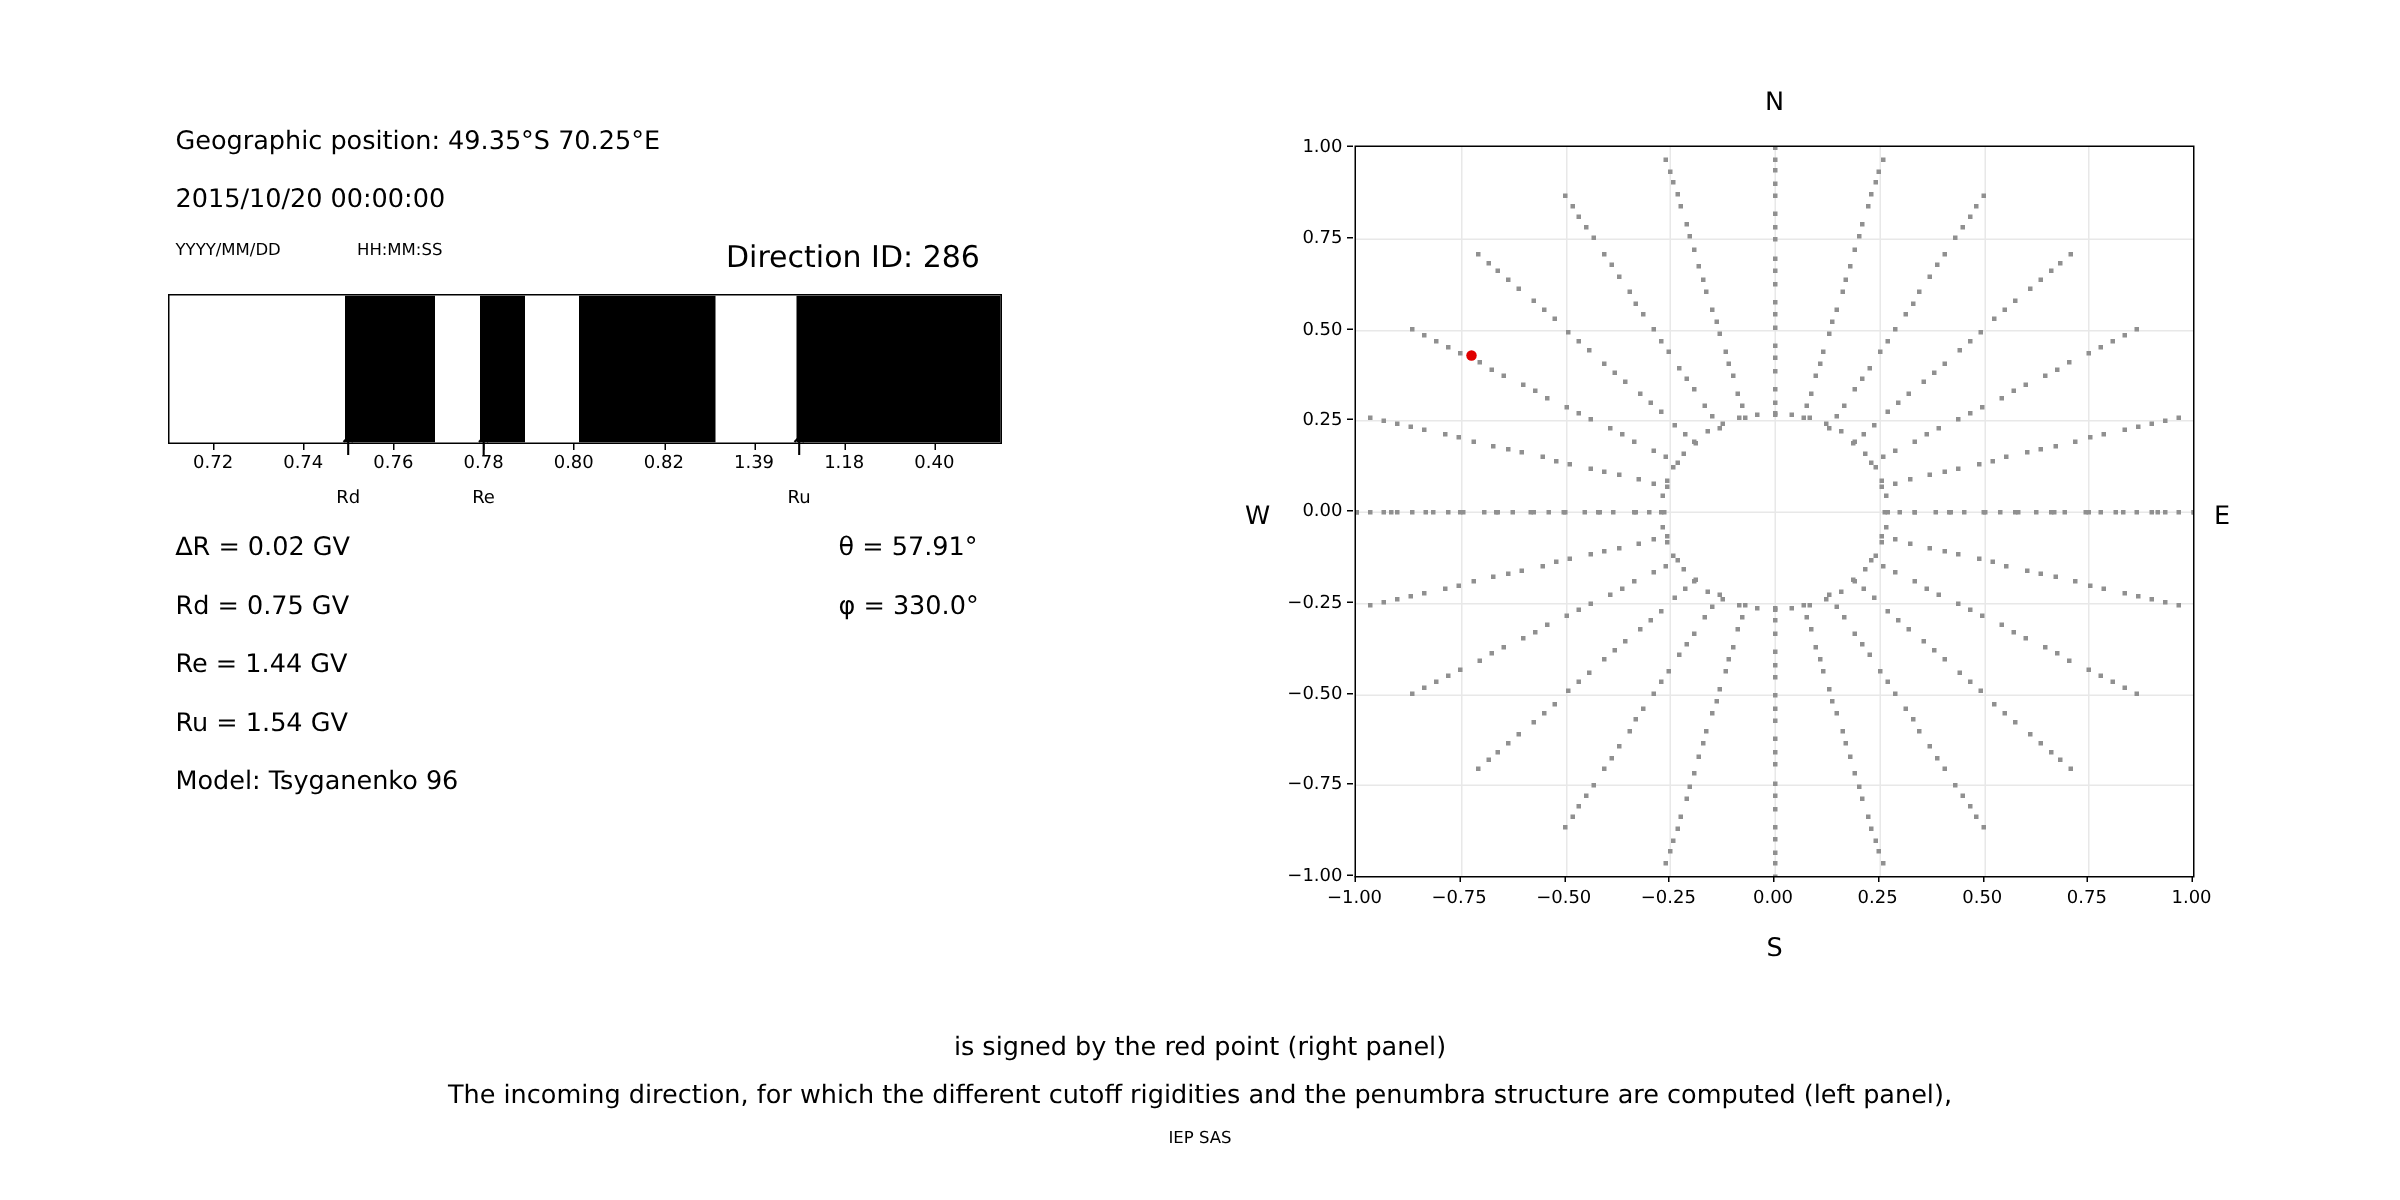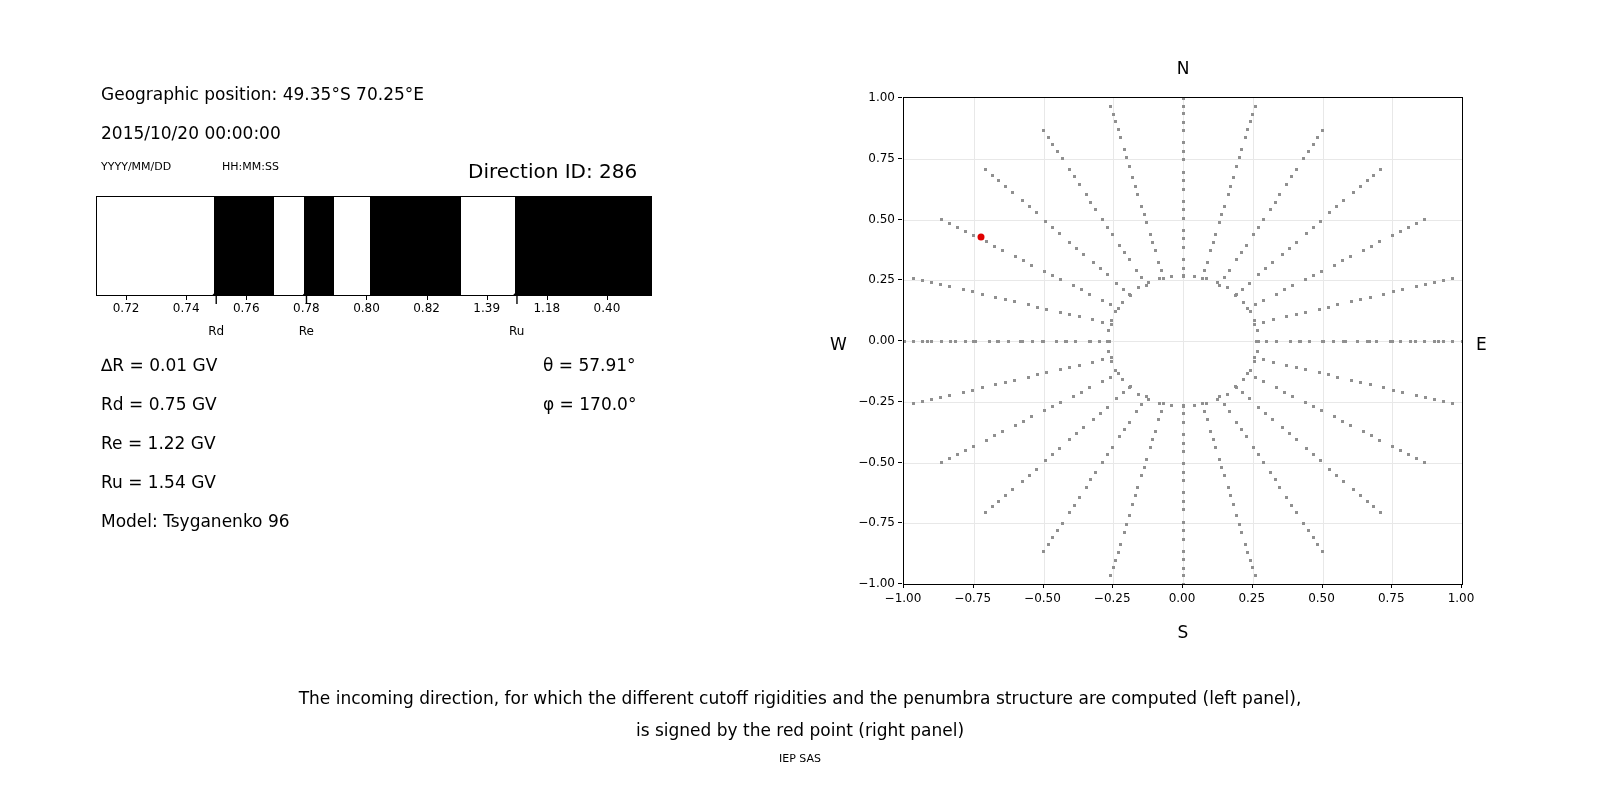--- a/index.html
+++ b/index.html
@@ -19,7 +19,7 @@
 
   
   #left-panel {
-    left: 0; top: 0; width: 760px; height: 660px;
+    left: 16px; top: 0; width: 760px; height: 660px;
   }
   #geo-position {
     left: 101px; top: 84px;

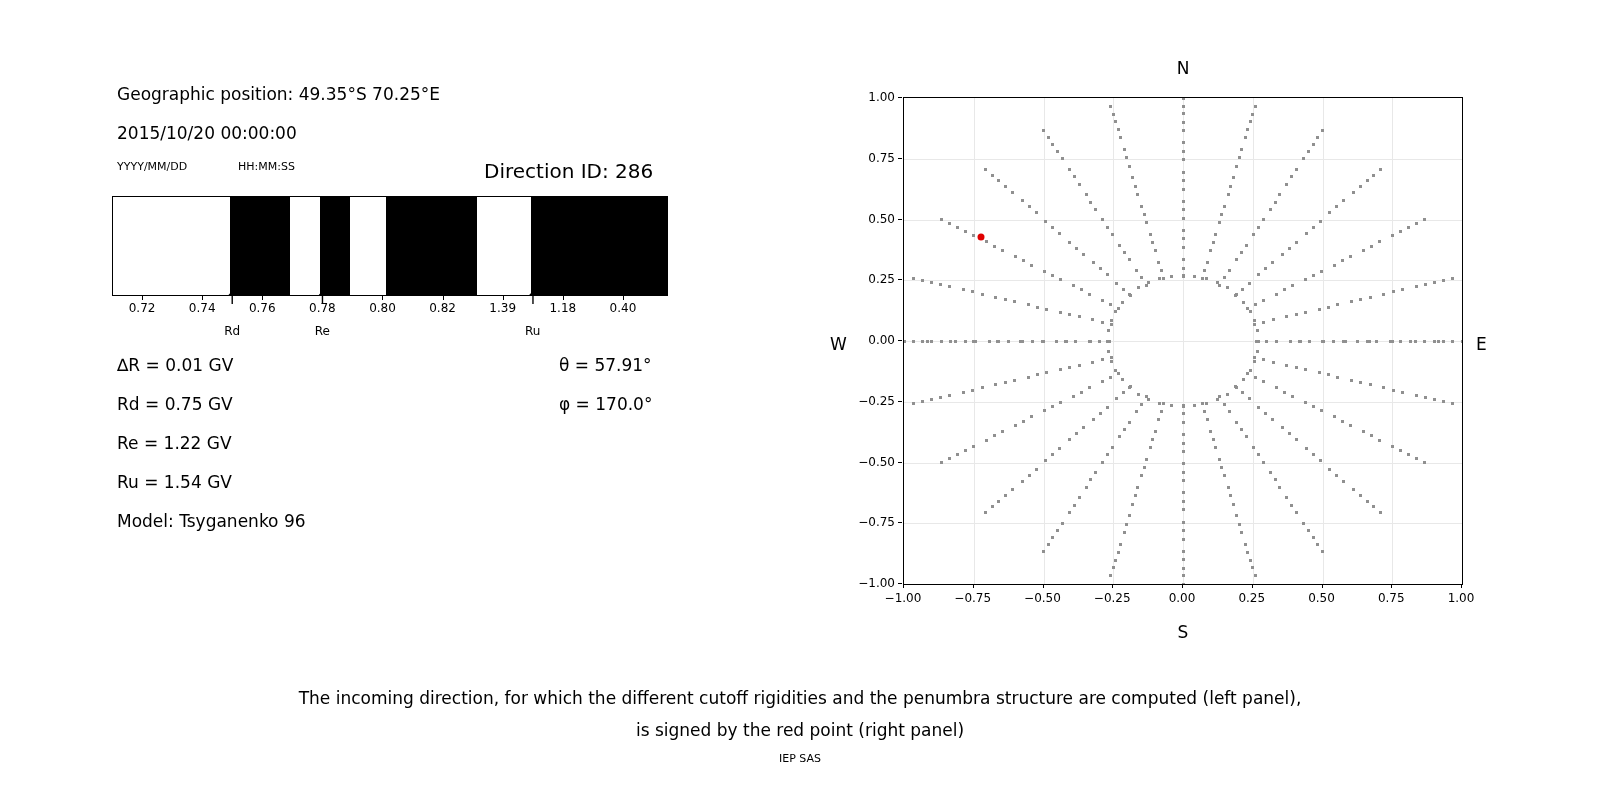--- a/index.html
+++ b/index.html
@@ -245,7 +245,7 @@
       </div>
   </div>
 
-  <div class="stat-line" id="stat-dR">∆R = 0.01 GV</div>
+  <div class="stat-line" id="stat-dR">∆R = 0.02 GV</div>
   <div class="stat-line" id="stat-Rd">Rd = 0.75 GV</div>
   <div class="stat-line" id="stat-Re">Re = 1.22 GV</div>
   <div class="stat-line" id="stat-Ru">Ru = 1.54 GV</div>

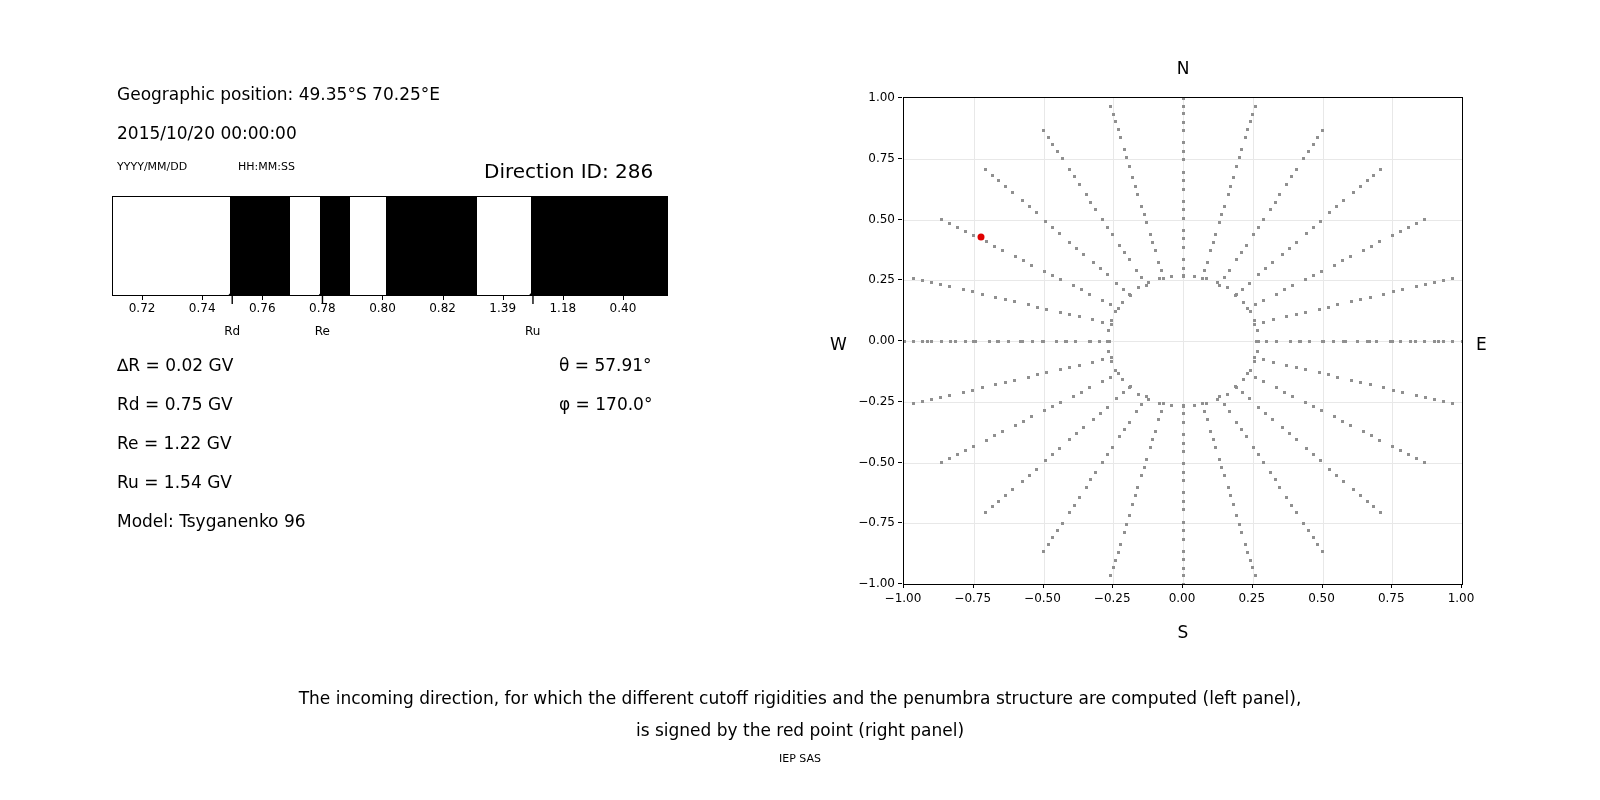--- a/index.html
+++ b/index.html
@@ -251,7 +251,7 @@
   <div class="stat-line" id="stat-Ru">Ru = 1.54 GV</div>
   <div class="stat-line" id="stat-model">Model: Tsyganenko 96</div>
   <div class="stat-line" id="stat-theta">θ = 57.91°</div>
-  <div class="stat-line" id="stat-phi">φ = 170.0°</div>
+  <div class="stat-line" id="stat-phi">φ = 330.0°</div>
 </div>
 
 <div class="abs" id="right-panel">

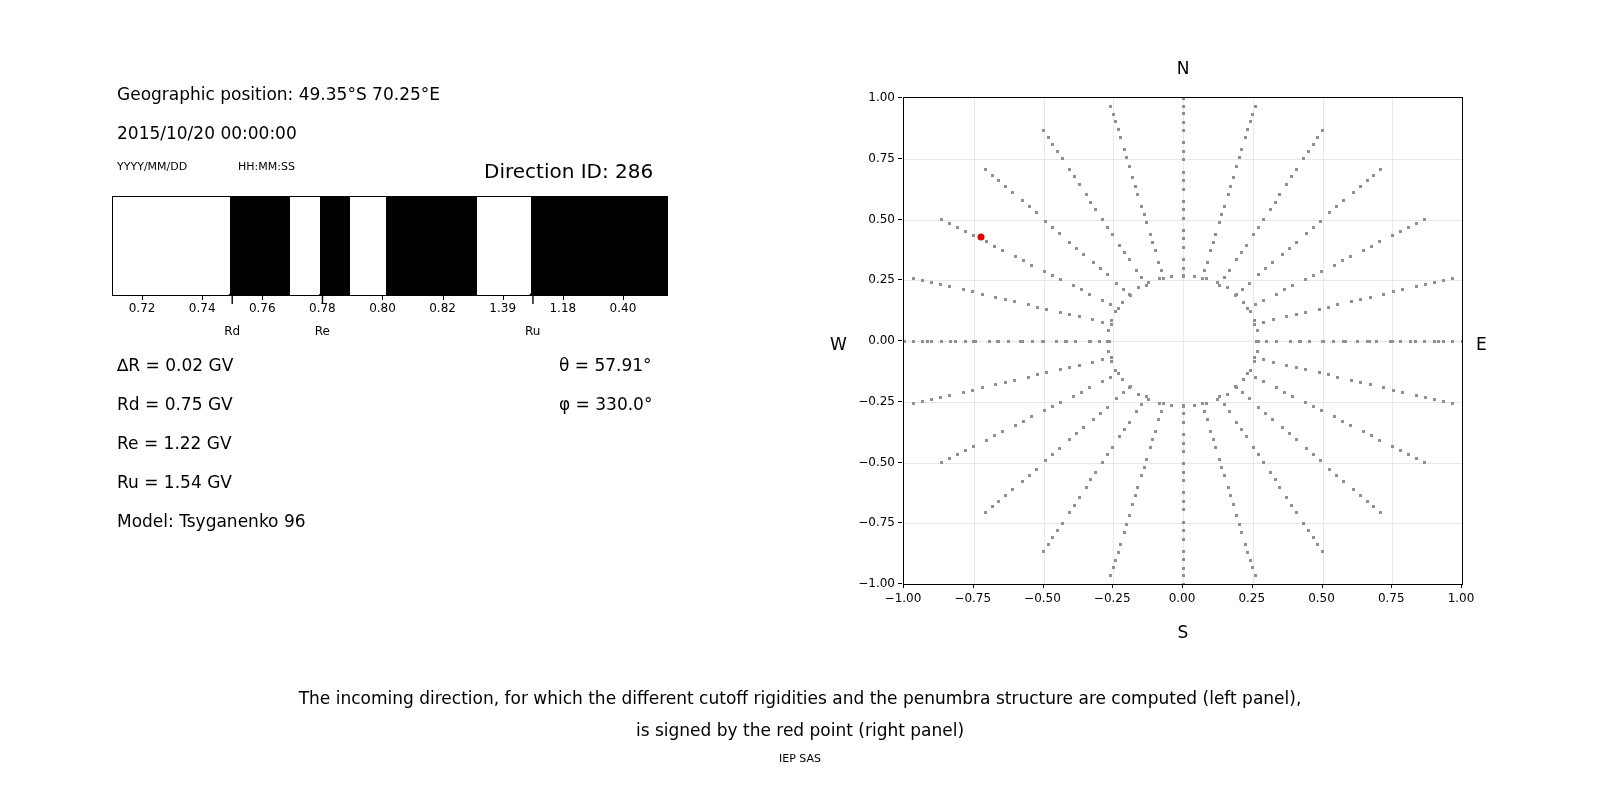--- a/index.html
+++ b/index.html
@@ -247,7 +247,7 @@
 
   <div class="stat-line" id="stat-dR">∆R = 0.02 GV</div>
   <div class="stat-line" id="stat-Rd">Rd = 0.75 GV</div>
-  <div class="stat-line" id="stat-Re">Re = 1.22 GV</div>
+  <div class="stat-line" id="stat-Re">Re = 1.44 GV</div>
   <div class="stat-line" id="stat-Ru">Ru = 1.54 GV</div>
   <div class="stat-line" id="stat-model">Model: Tsyganenko 96</div>
   <div class="stat-line" id="stat-theta">θ = 57.91°</div>

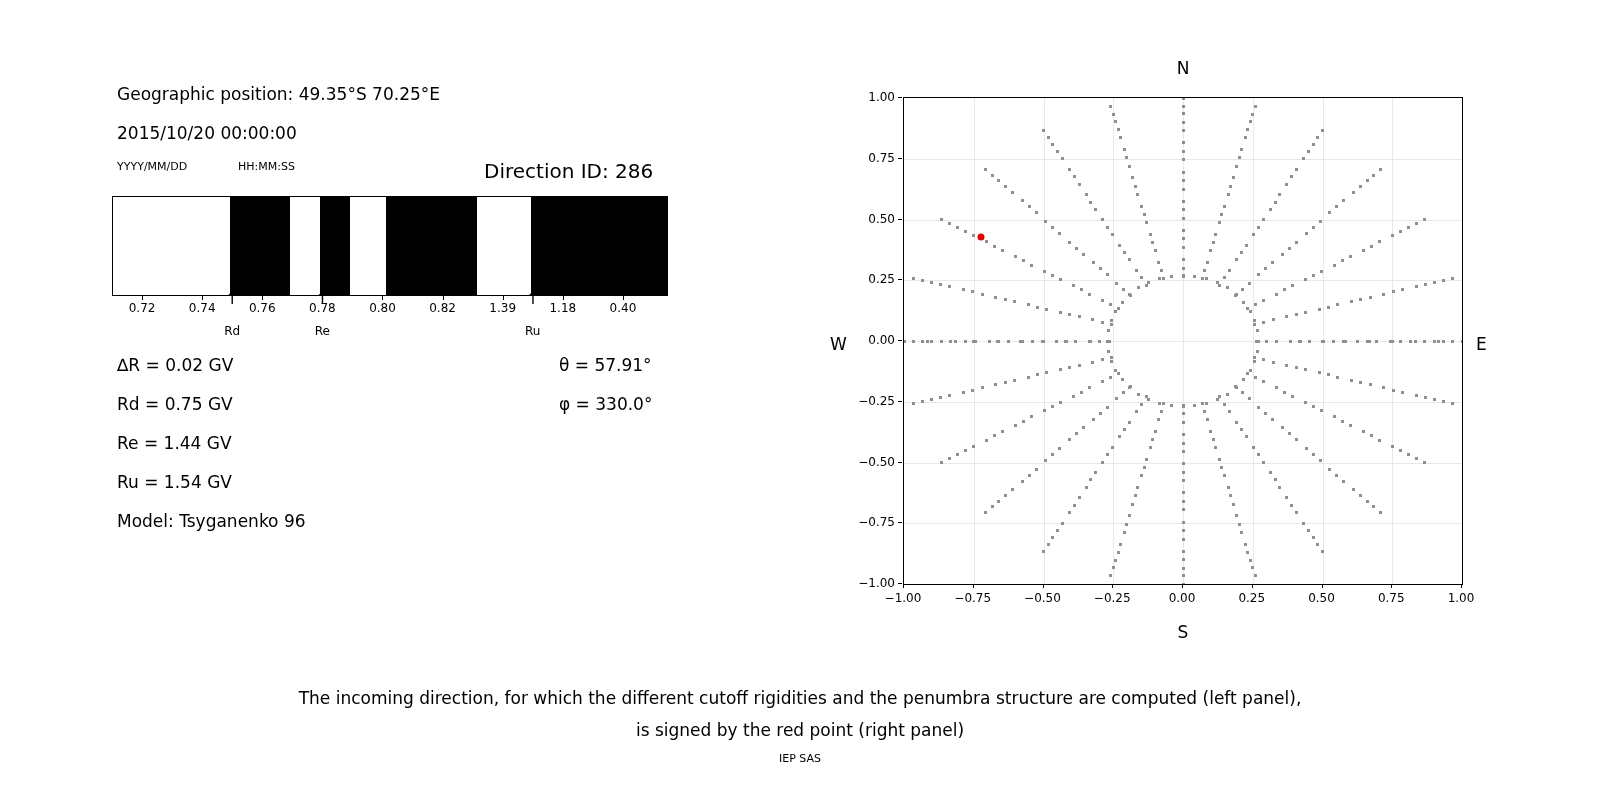--- a/index.html
+++ b/index.html
@@ -856,8 +856,8 @@
 </div>
 
 <div class="abs" id="caption">
+  <div>is signed by the red point (right panel)</div>
   <div>The incoming direction, for which the different cutoff rigidities and the penumbra structure are computed (left panel),</div>
-  <div>is signed by the red point (right panel)</div>
 </div>
 <div class="abs" id="footer">IEP SAS</div>
 

